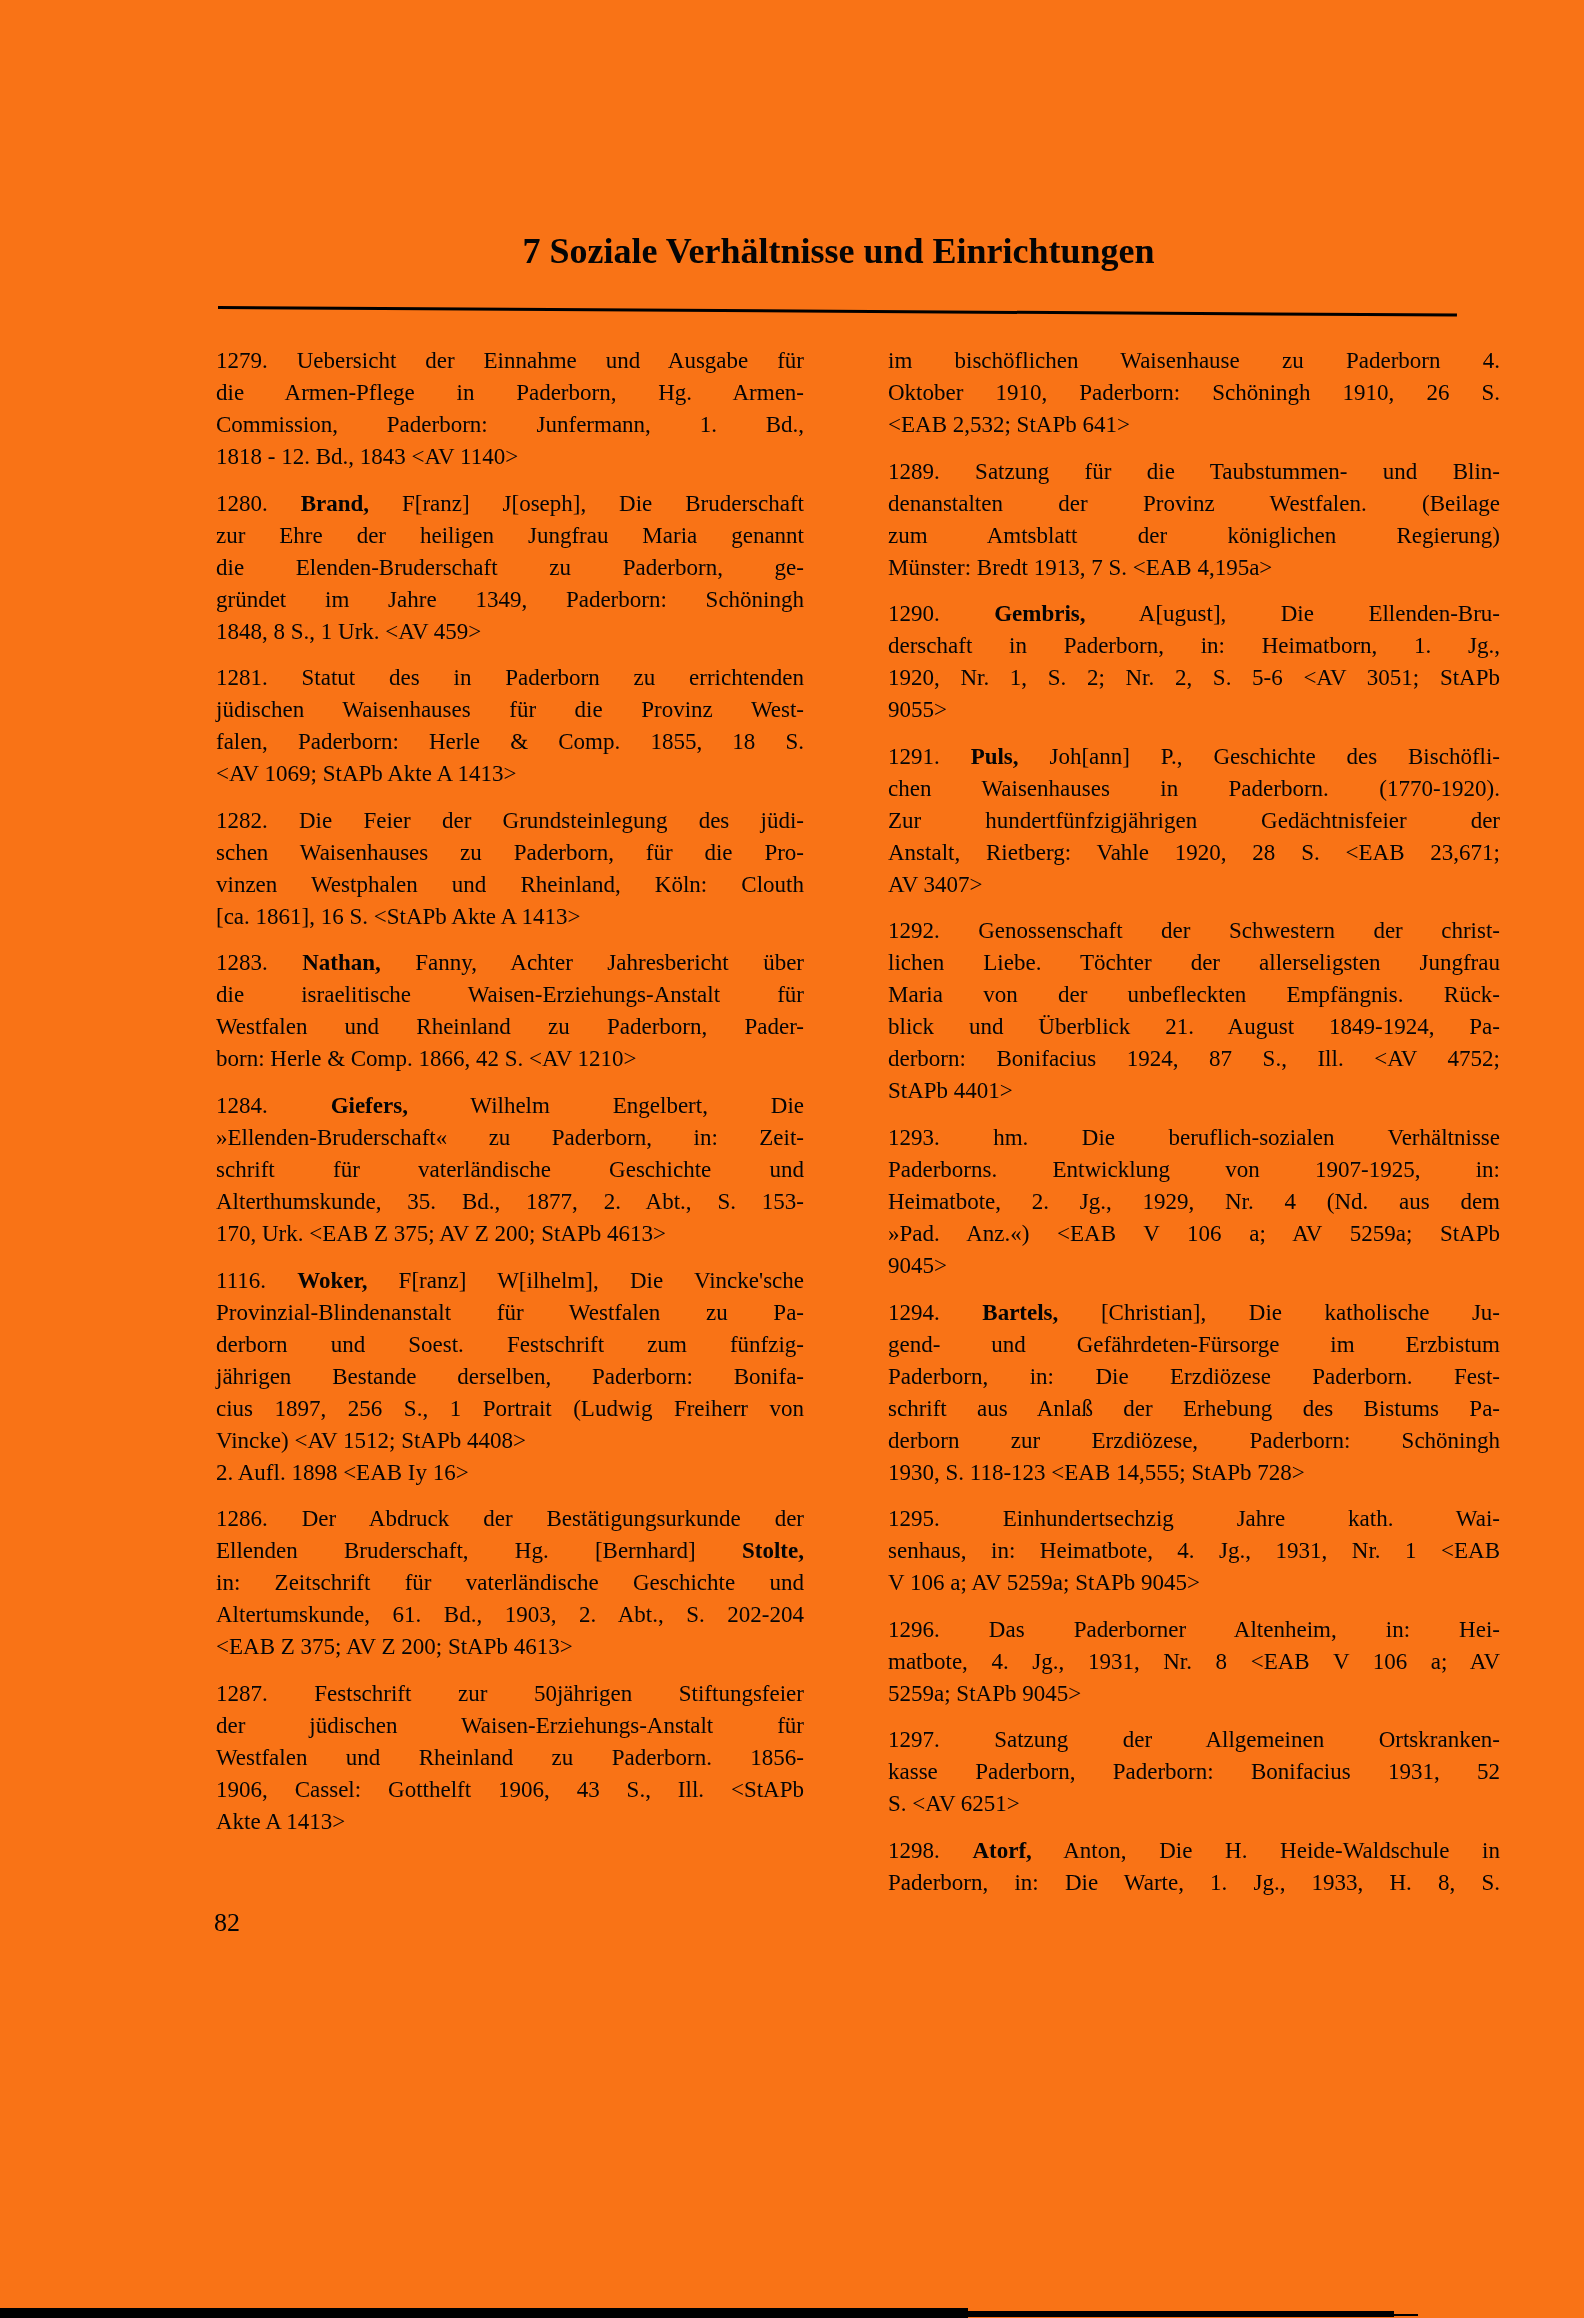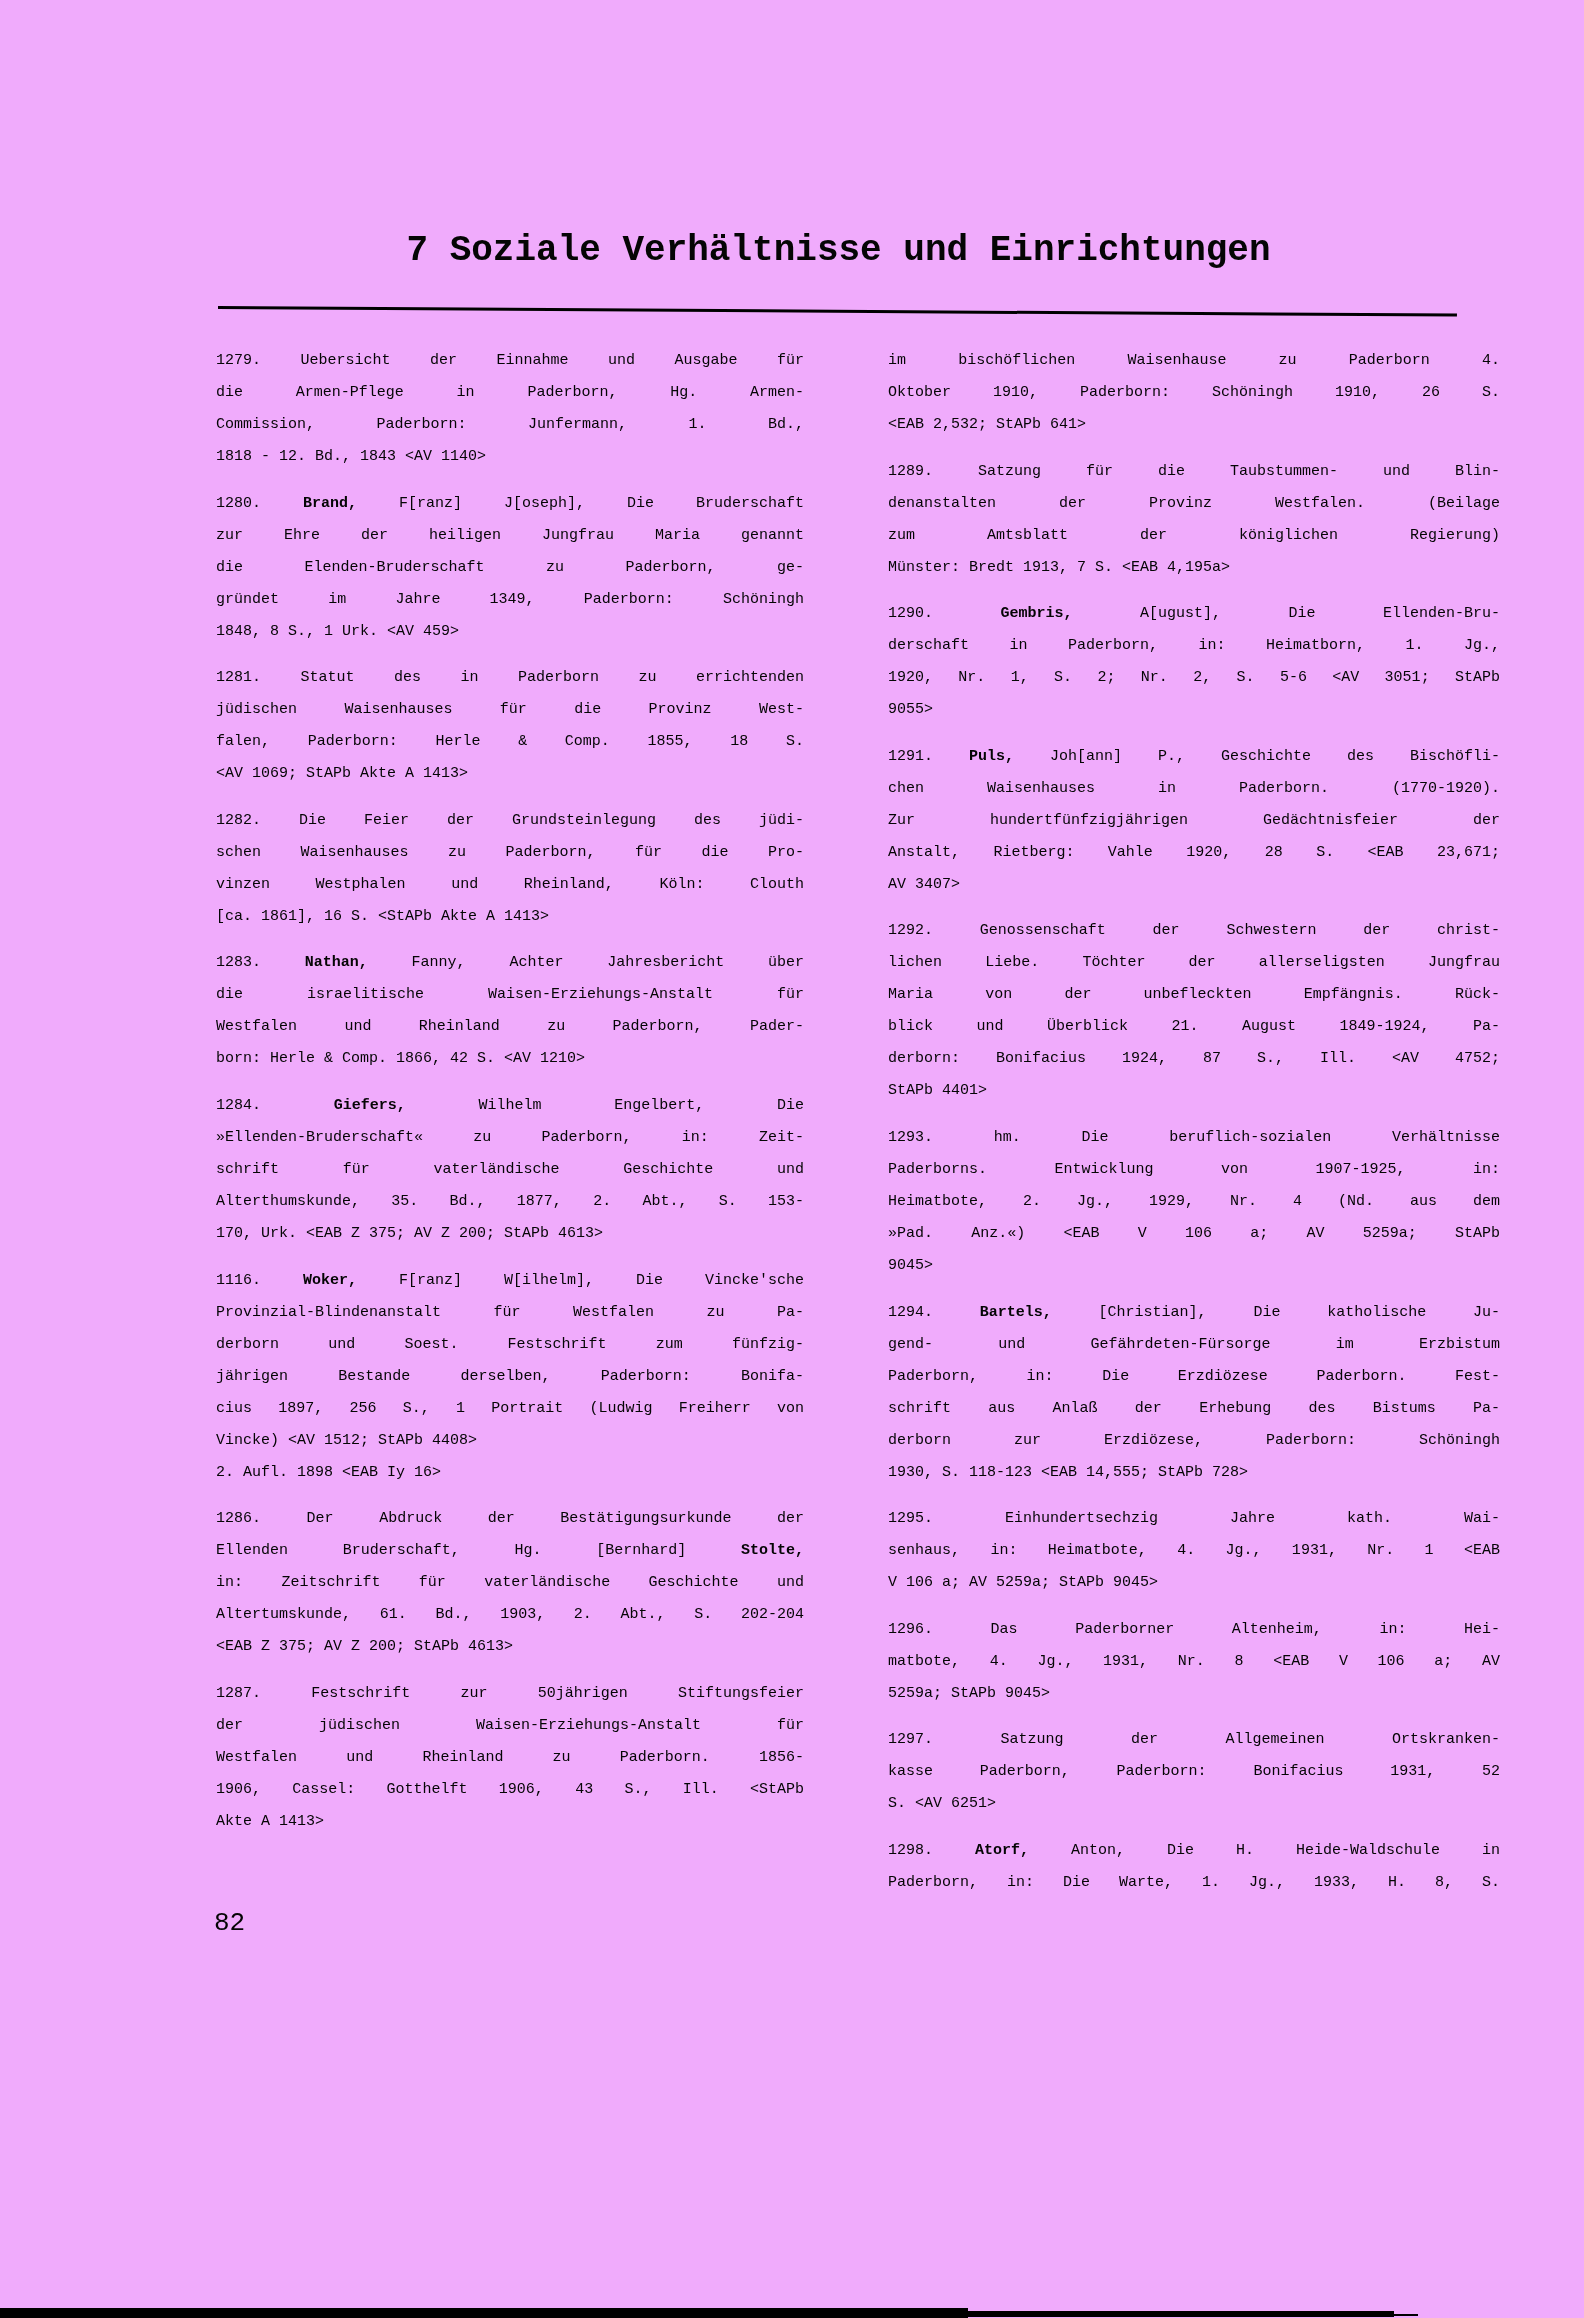--- a/index.html
+++ b/index.html
@@ -6,8 +6,8 @@
   .page{
     position:relative;
     width:1585px;height:2319px;
-    background:#f0abfc;
-    font-family:Liberation Mono, monospace;
+    background:#f97316;
+    font-family:Liberation Serif, serif;
     color:#050505;
     overflow:hidden;
   }

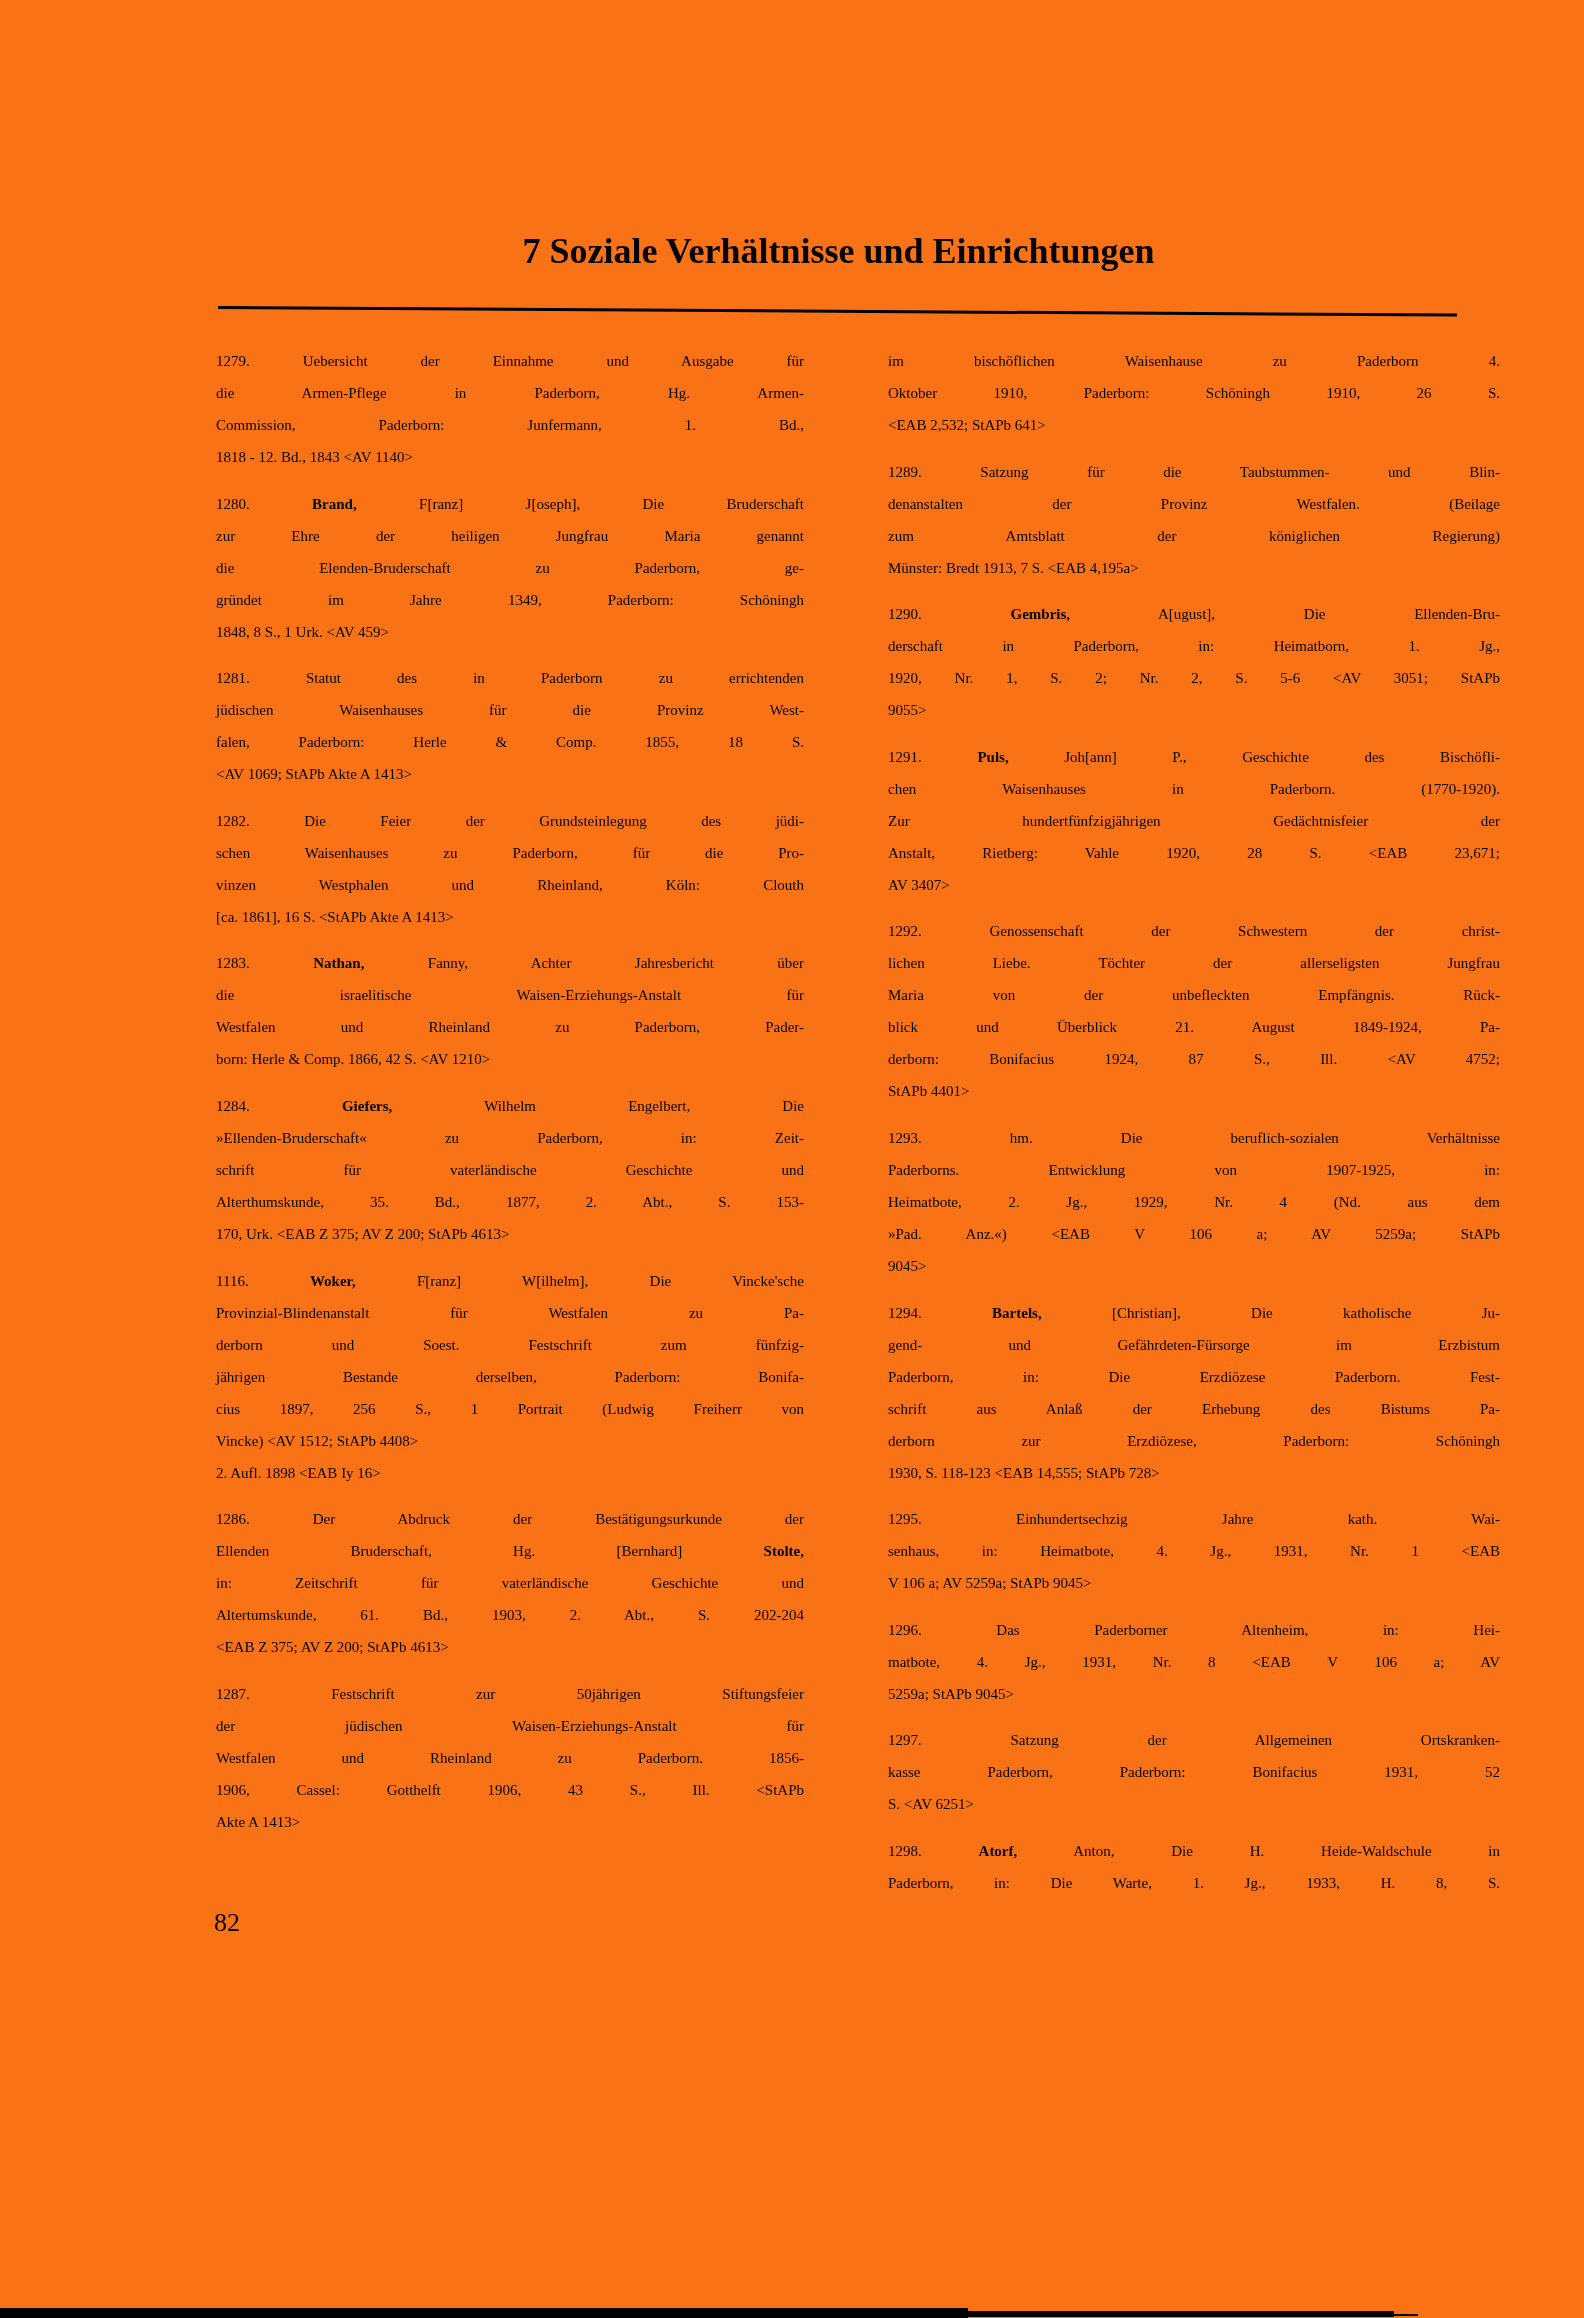--- a/index.html
+++ b/index.html
@@ -31,7 +31,7 @@
   .col{
     position:absolute;
     top:345px;
-    font-size:15px;
+    font-size:23px;
     line-height:32px;
   }
   .col.left{left:216px;width:588px;}

